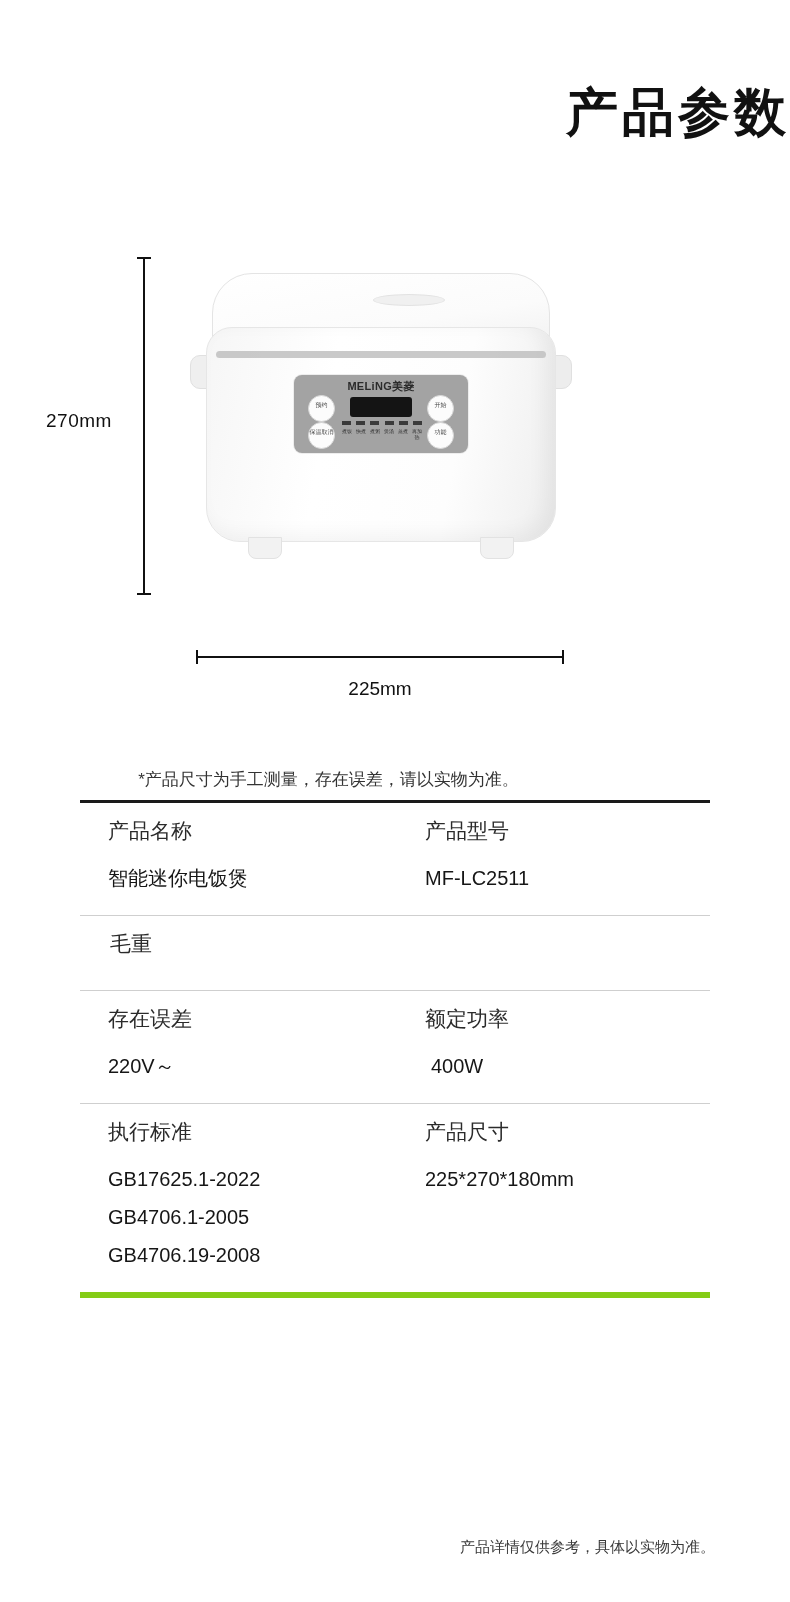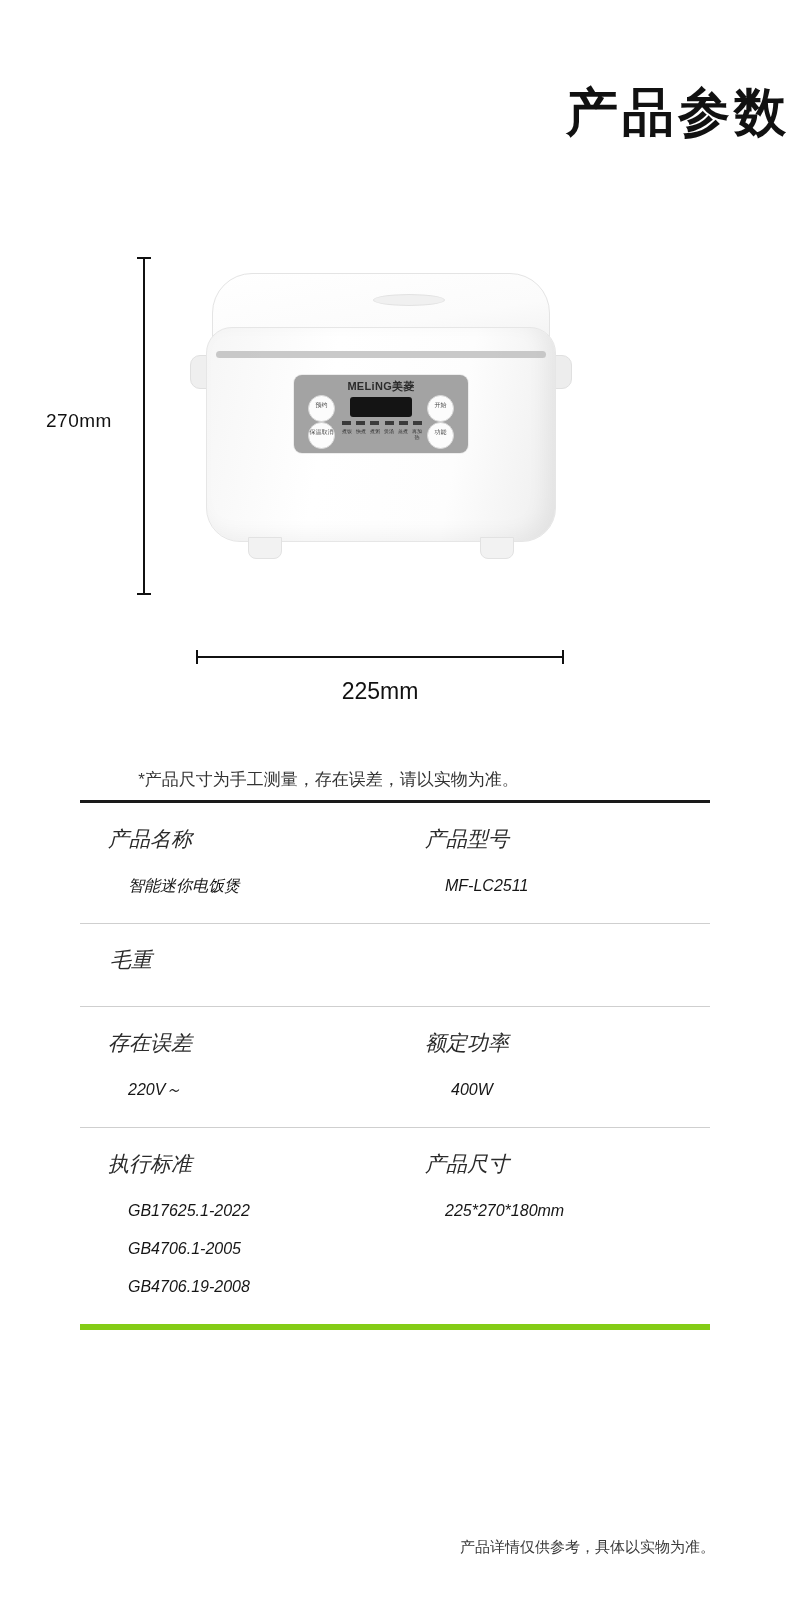--- a/index.html
+++ b/index.html
@@ -105,7 +105,7 @@
     top: 433px;
     width: 368px;
     text-align: center;
-    font-size: 23px;
+    font-size: 19px;
     color: #111;
   }
 

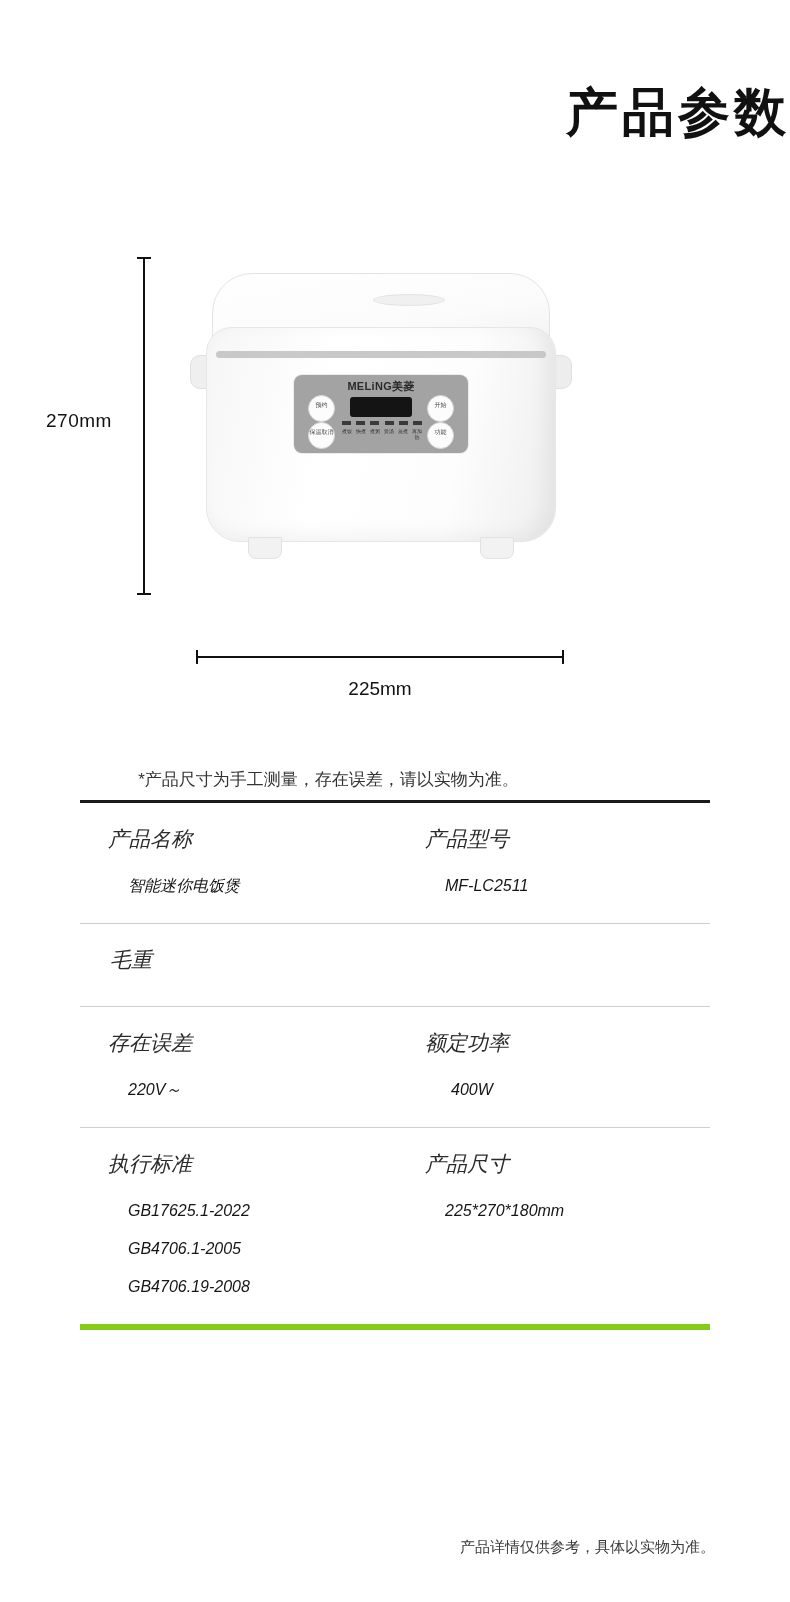--- a/index.html
+++ b/index.html
@@ -300,8 +300,7 @@
   .spec-row {
     display: flex;
     border-bottom: 1px solid #cfcfcf;
-    padding: 22px 0 18px 0;
-    font-style: italic;
+    padding: 14px 0 18px 0;
   }
   .spec-row:last-child { border-bottom: 6px solid #84cc16; }
   .spec-cell {

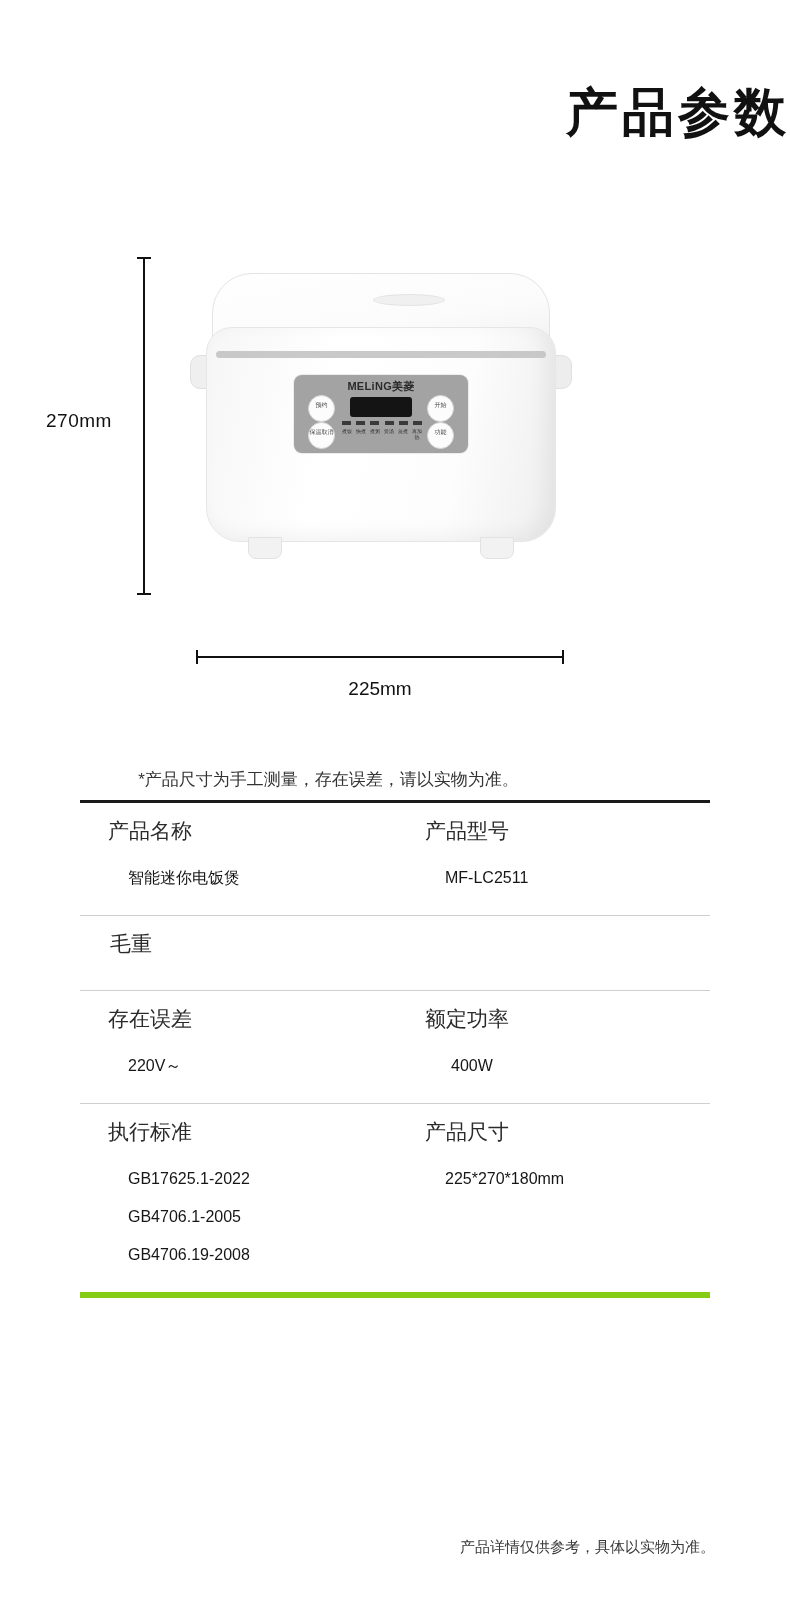--- a/index.html
+++ b/index.html
@@ -314,10 +314,9 @@
     margin-bottom: 14px;
   }
   .spec-value {
-    font-size: 16px;
+    font-size: 20px;
     color: #161616;
     line-height: 38px;
-    margin-left: 20px;
   }
   .spec-value.indent { padding-left: 6px; }
 

